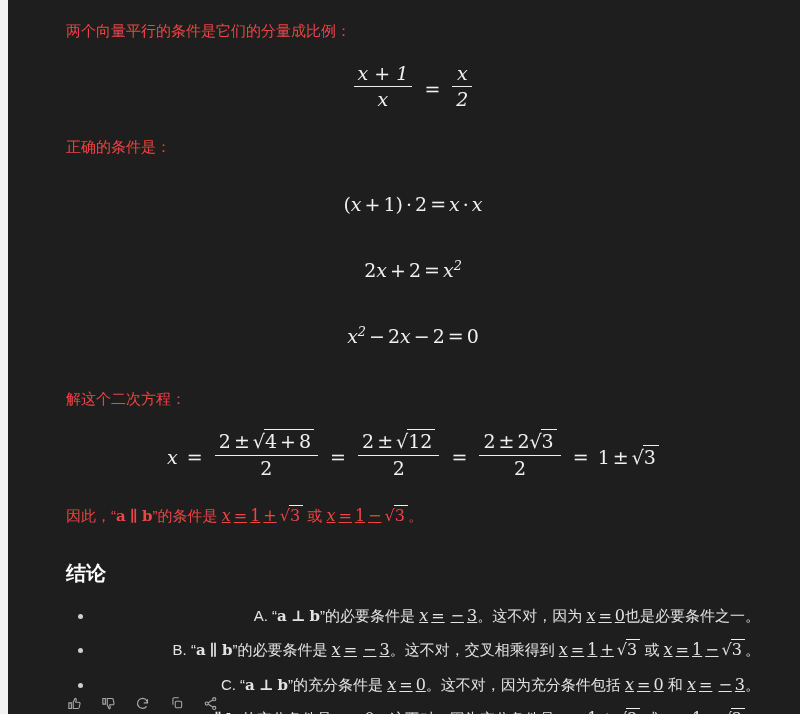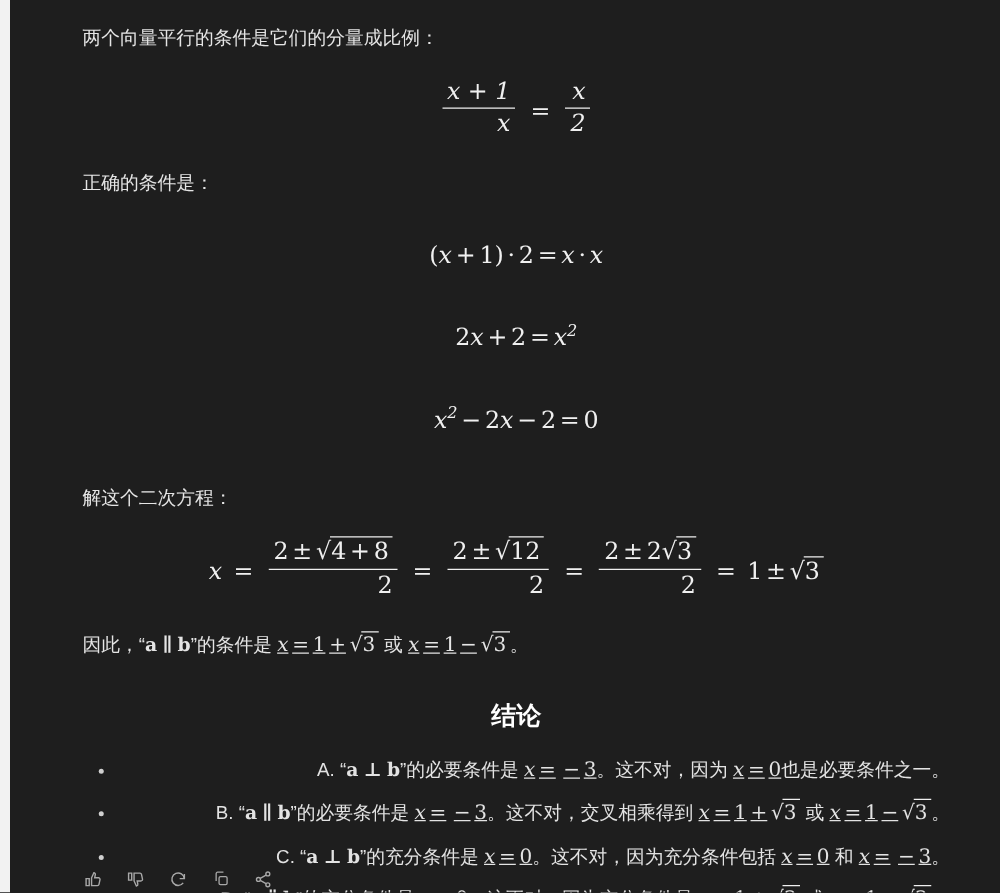--- a/index.html
+++ b/index.html
@@ -31,7 +31,7 @@
   }
   p.para {
     margin: 10px 0 10px 0;
-    color: #e5e5e5;
+    color: #ef4444;
   }
   .math-block {
     text-align: center;

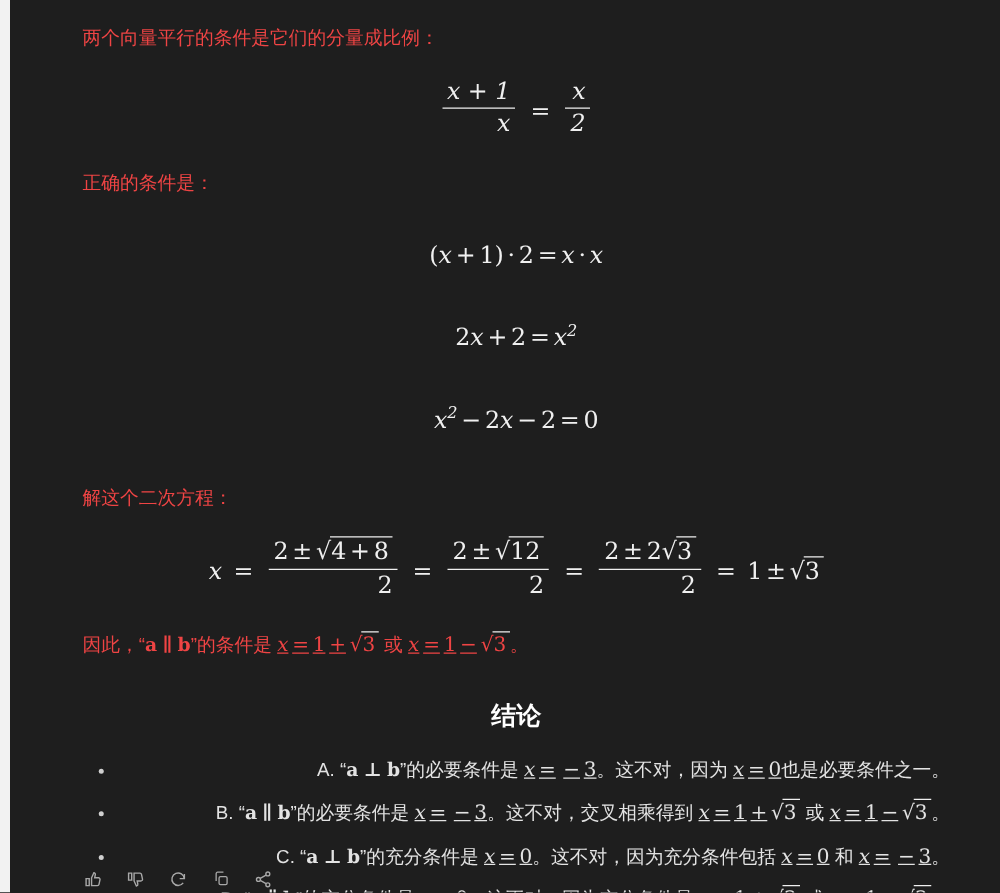--- a/index.html
+++ b/index.html
@@ -55,7 +55,7 @@
   .frac {
     display: inline-block;
     vertical-align: -0.55em;
-    text-align: right;
+    text-align: center;
     margin: 0 3px;
   }
   .frac > .num {

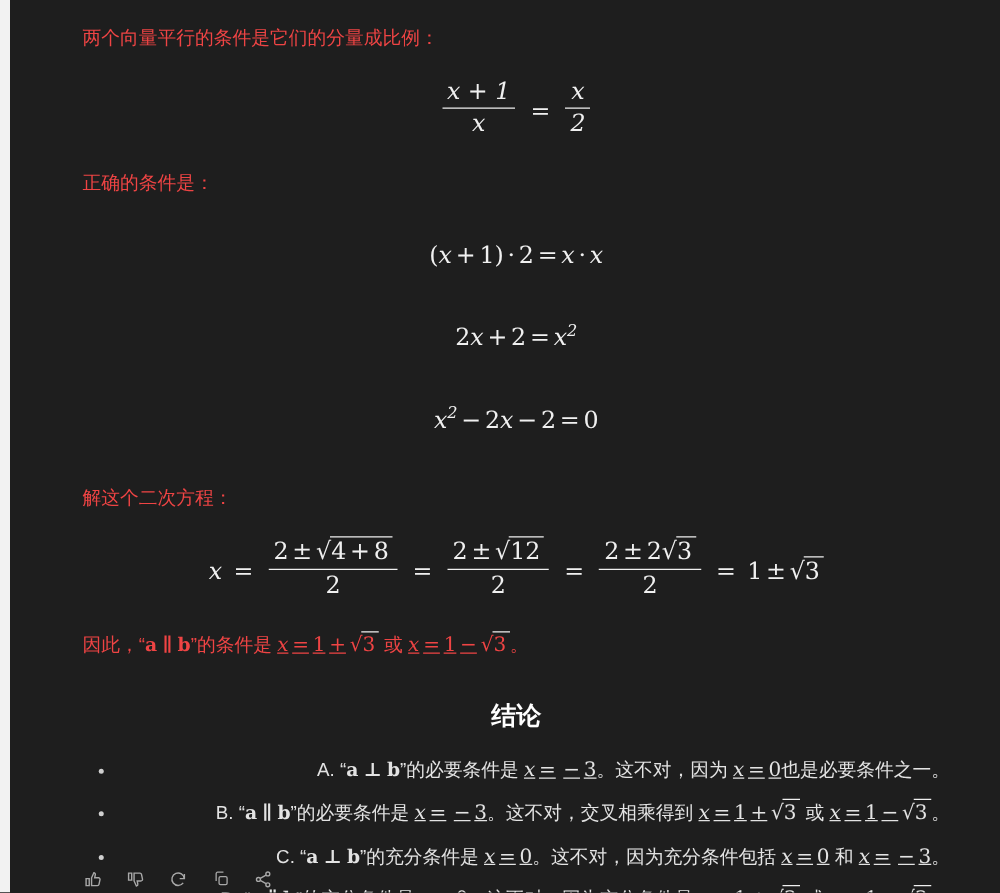--- a/index.html
+++ b/index.html
@@ -89,7 +89,6 @@
     font-weight: bold;
     color: #ffffff;
     margin: 26px 0 12px 0;
-    text-align: center;
   }
   ul.conclusion-list {
     margin: 6px 0 18px 0;

